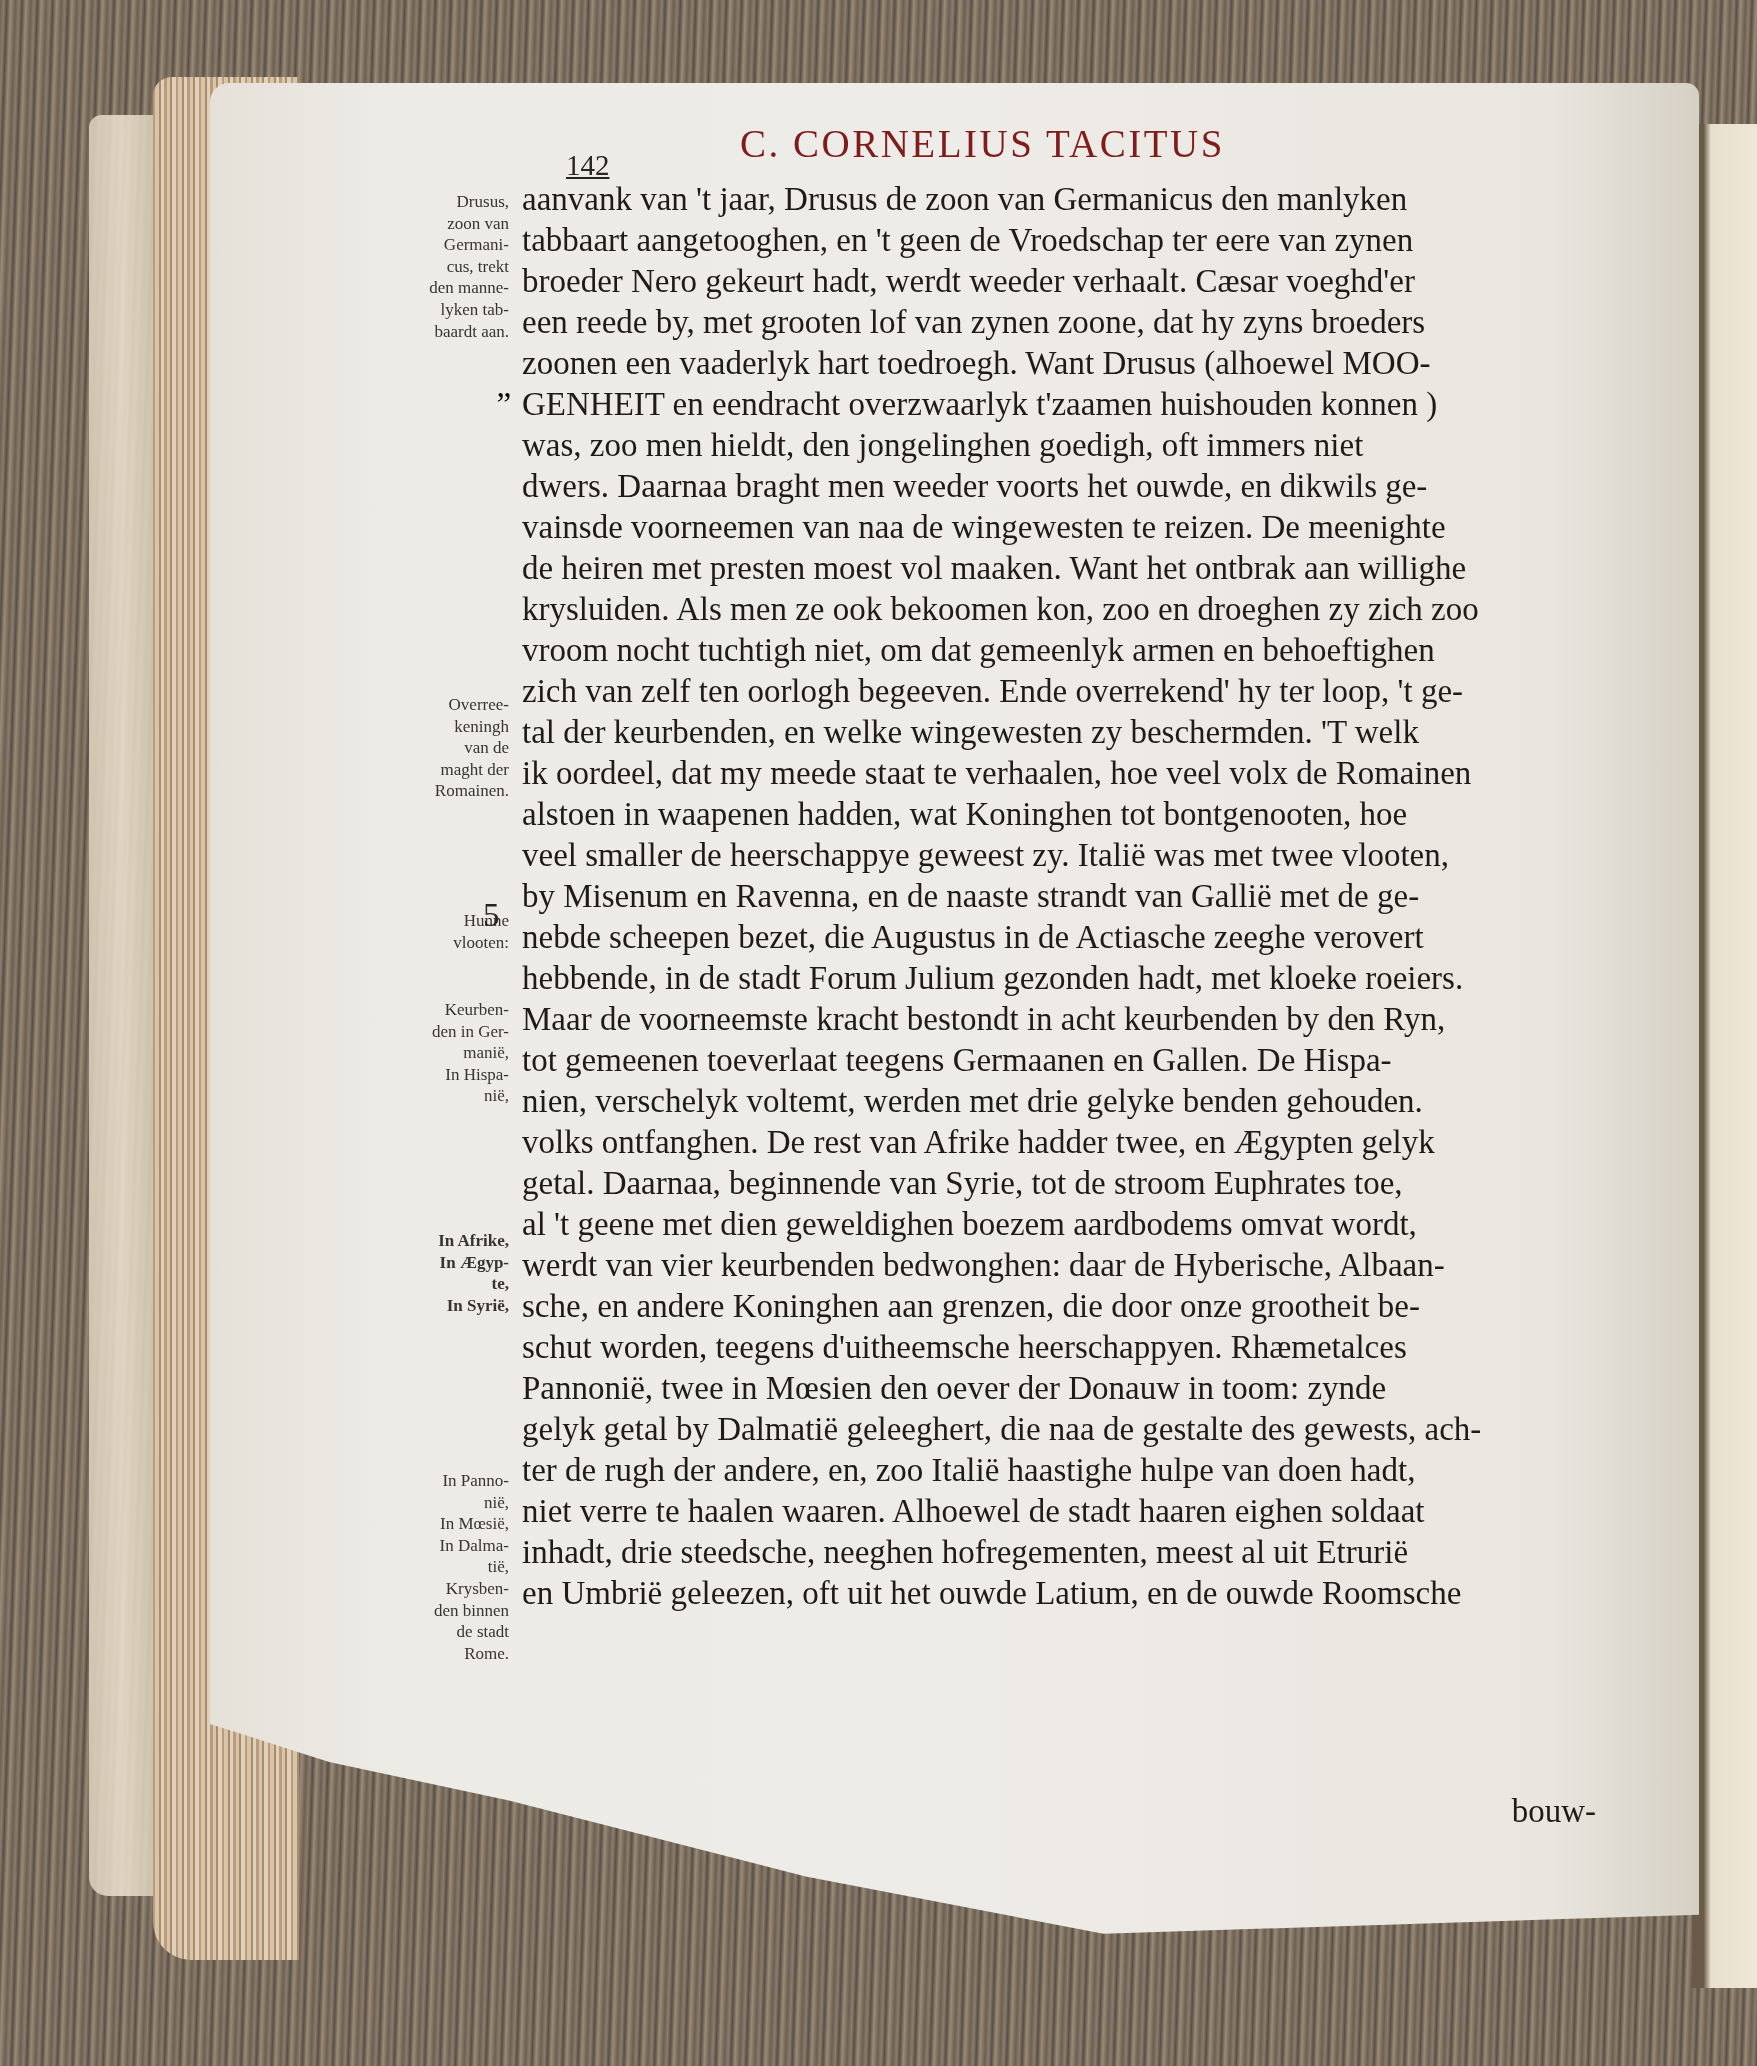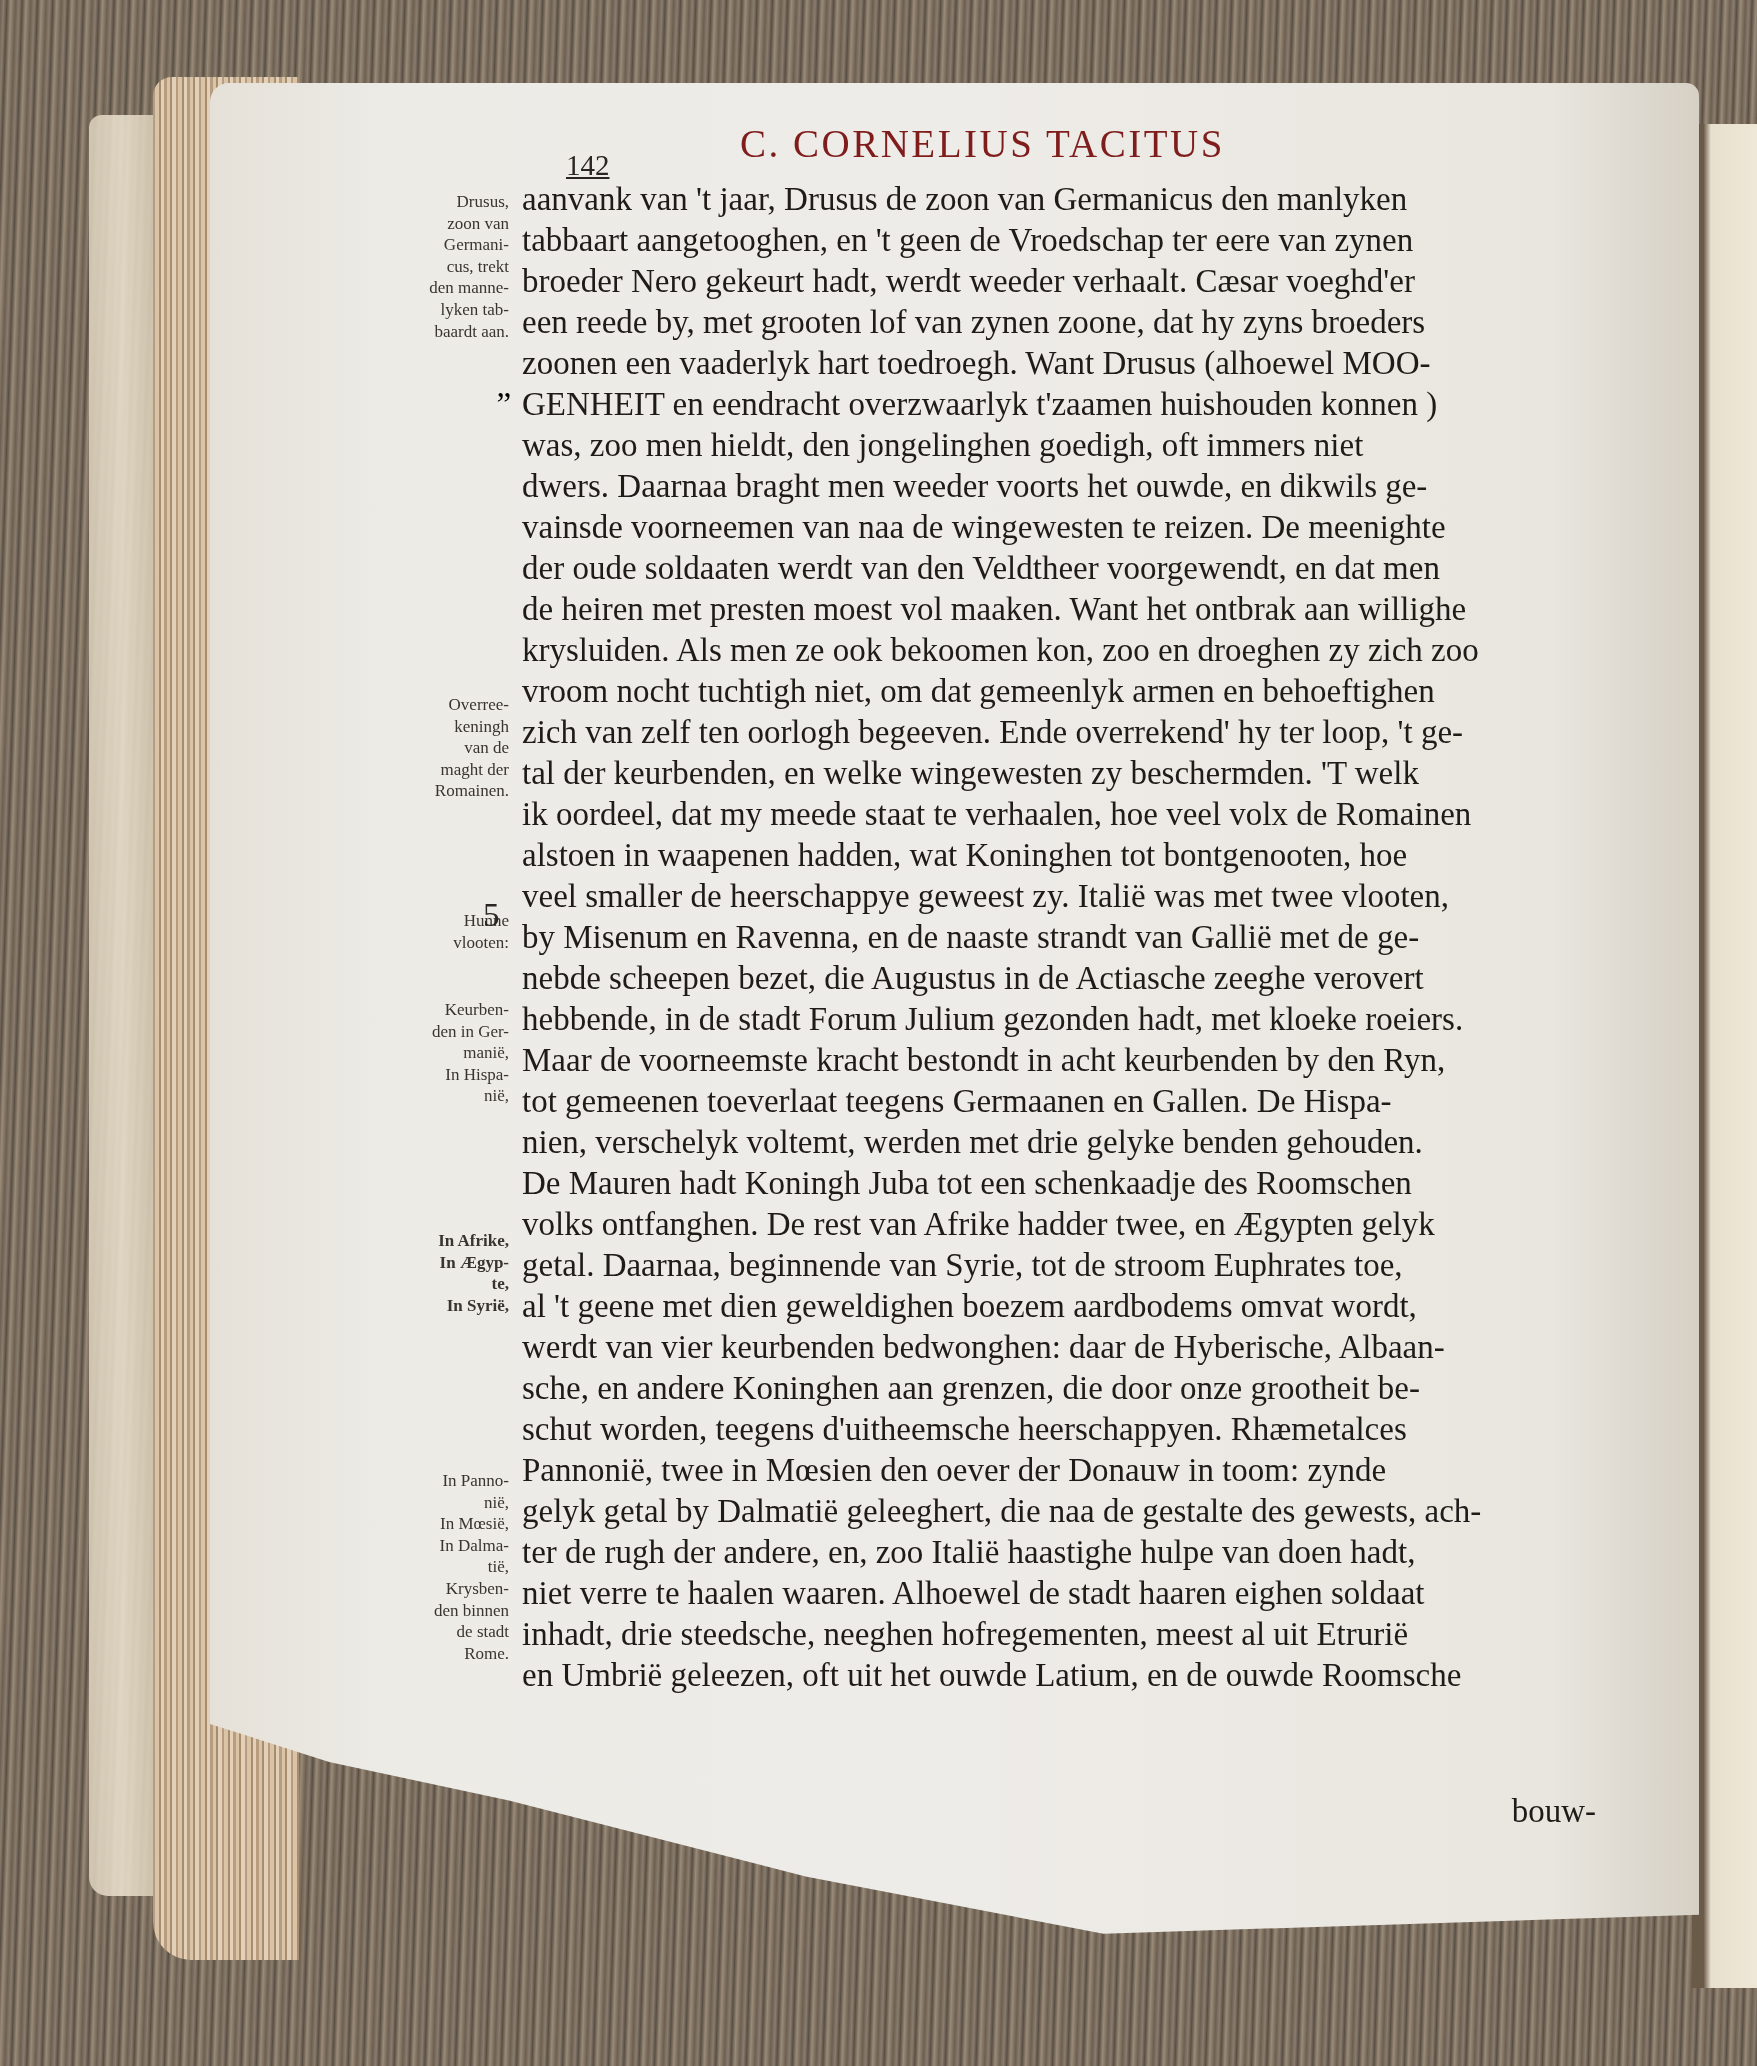--- a/index.html
+++ b/index.html
@@ -133,7 +133,6 @@
     <div class="line">was, zoo men hieldt, den jongelinghen goedigh, oft immers niet</div>
     <div class="line">dwers. Daarnaa braght men weeder voorts het ouwde, en dikwils ge-</div>
     <div class="line">vainsde voorneemen van naa de wingewesten te reizen. De meenighte</div>
-    <div class="line">der oude soldaaten werdt van den Veldtheer voorgewendt, en dat men</div>
     <div class="line">de heiren met presten moest vol maaken. Want het ontbrak aan willighe</div>
     <div class="line">krysluiden. Als men ze ook bekoomen kon, zoo en droeghen zy zich zoo</div>
     <div class="line">vroom nocht tuchtigh niet, om dat gemeenlyk armen en behoeftighen</div>

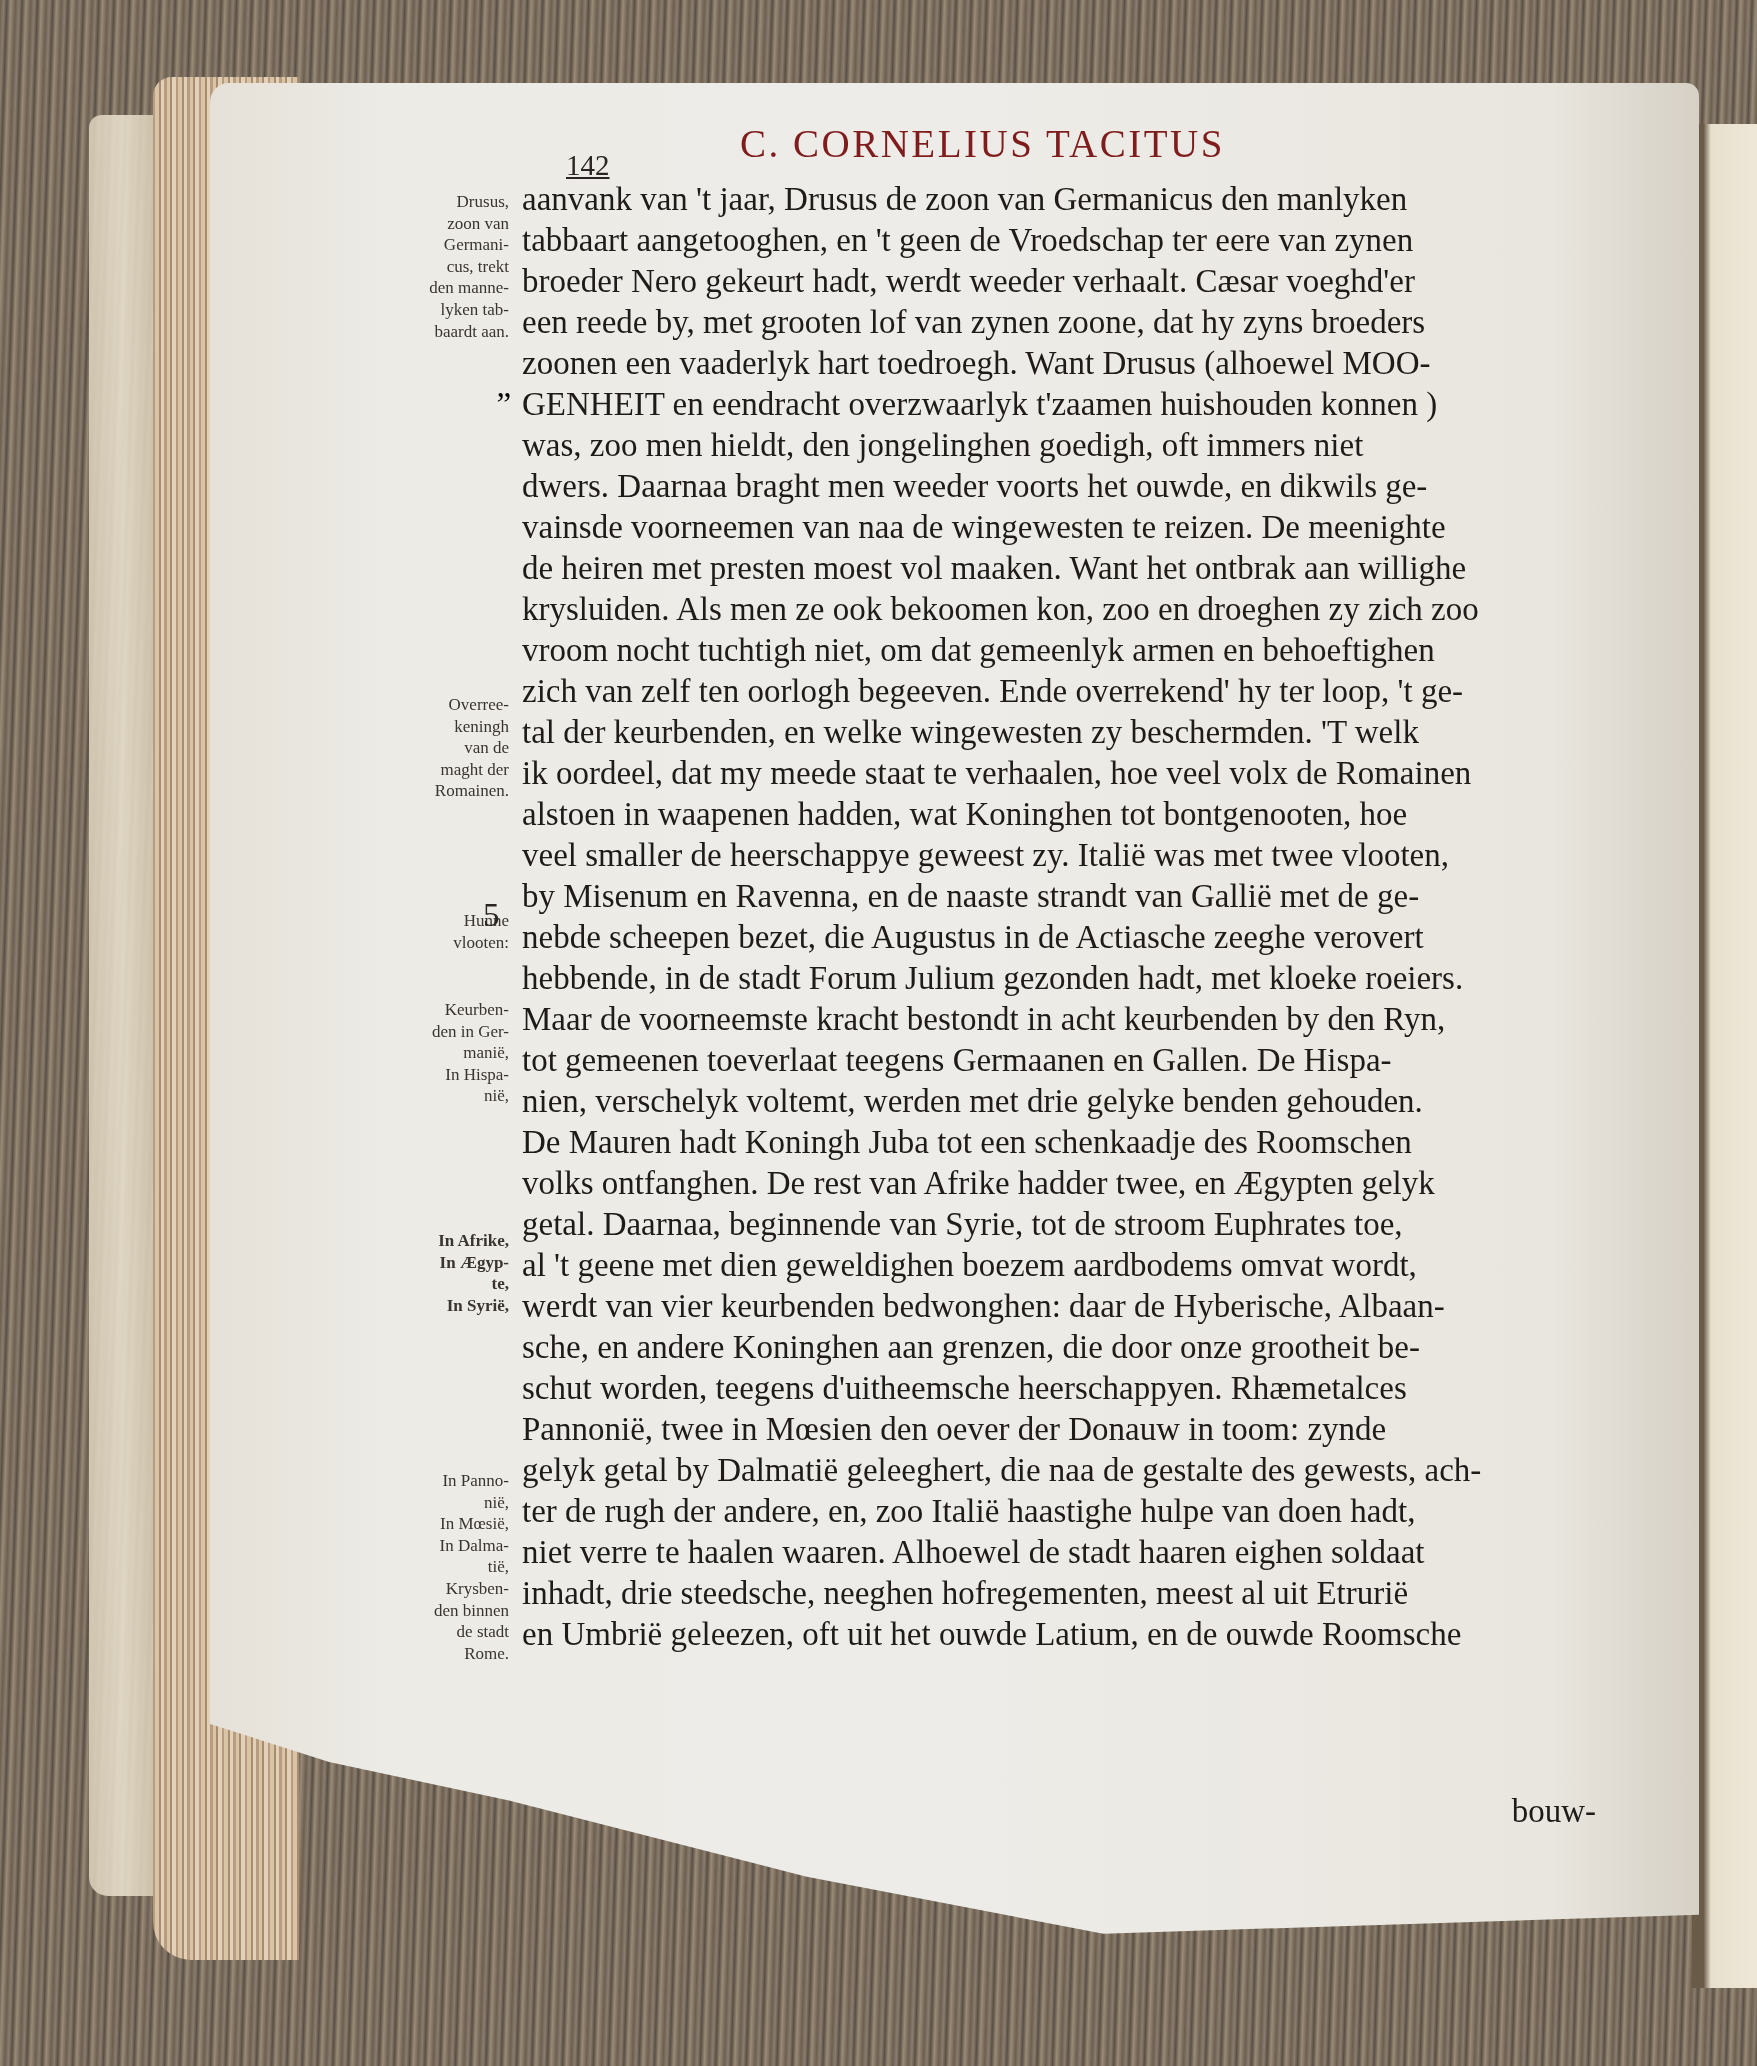--- a/index.html
+++ b/index.html
@@ -147,7 +147,6 @@
     <div class="line">Maar de voorneemste kracht bestondt in acht keurbenden by den Ryn,</div>
     <div class="line">tot gemeenen toeverlaat teegens Germaanen en Gallen. De Hispa-</div>
     <div class="line">nien, verschelyk voltemt, werden met drie gelyke benden gehouden.</div>
-    <div class="line">De Mauren hadt Koningh Juba tot een schenkaadje des Roomschen</div>
     <div class="line">volks ontfanghen. De rest van Afrike hadder twee, en Ægypten gelyk</div>
     <div class="line">getal. Daarnaa, beginnende van Syrie, tot de stroom Euphrates toe,</div>
     <div class="line">al 't geene met dien geweldighen boezem aardbodems omvat wordt,</div>

